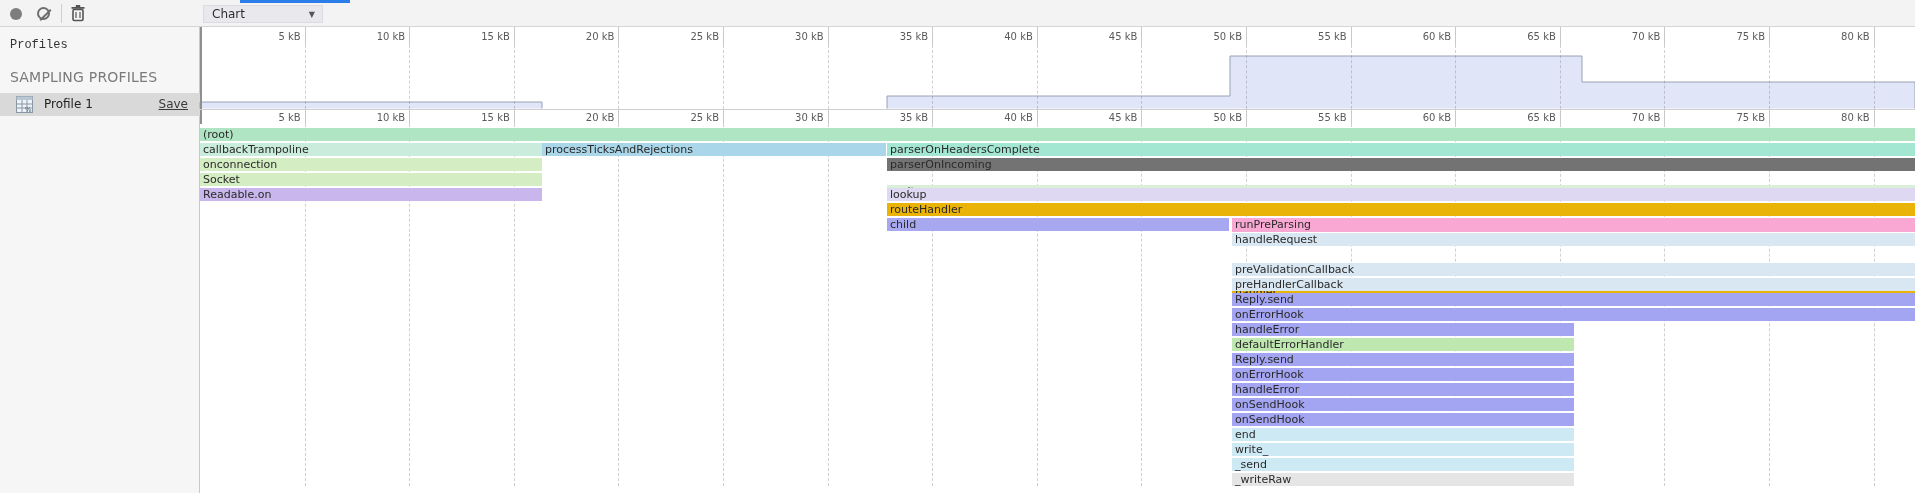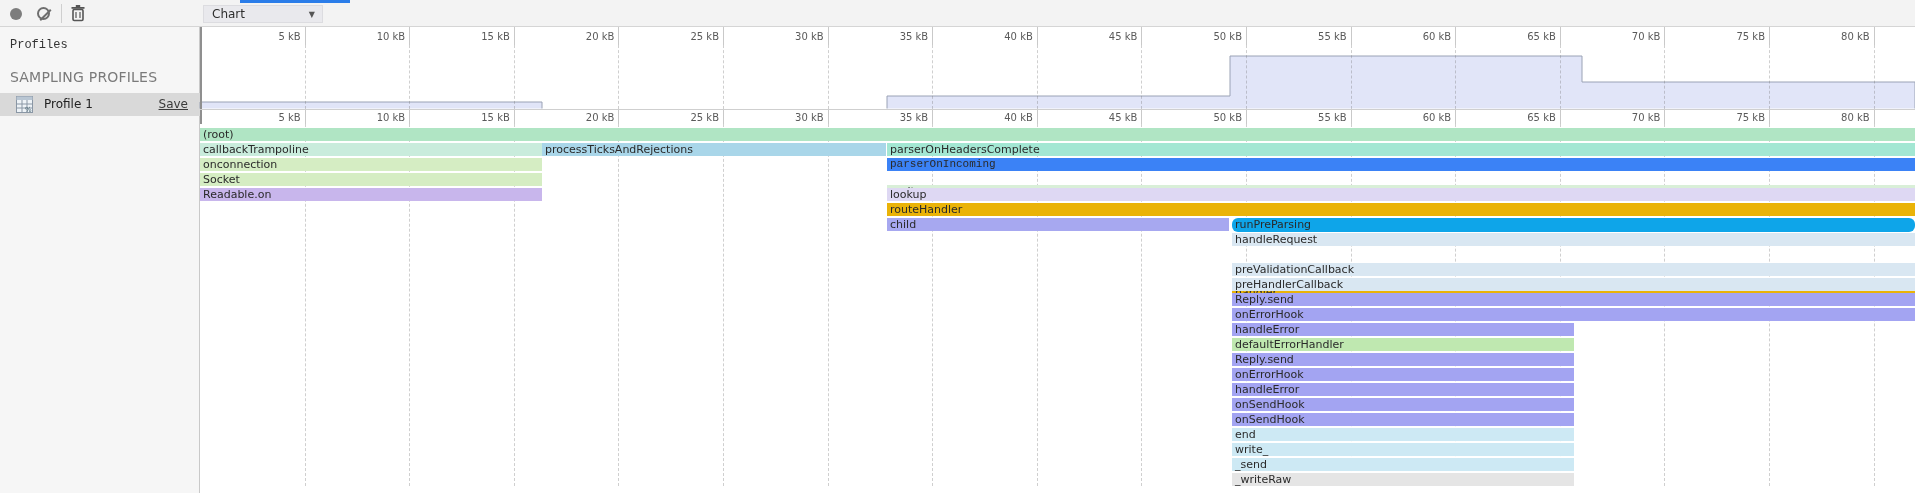--- a/index.html
+++ b/index.html
@@ -203,7 +203,7 @@
       <div class="flame-block" style="left: 542px; top: 143px; width: 344px; height: 13px; background: rgb(169, 214, 233); position: absolute;">processTicksAndRejections</div>
       <div class="flame-block" style="left: 887px; top: 143px; width: 1028px; height: 13px; background: rgb(163, 231, 211); position: absolute;">parserOnHeadersComplete</div>
       <div class="flame-block" style="left: 200px; top: 158px; width: 342px; height: 13px; background: rgb(213, 237, 195); position: absolute;">onconnection</div>
-      <div class="flame-block" style="left: 887px; top: 158px; width: 1028px; height: 13px; background: #3b82f6; position: absolute; font-family: Liberation Mono, monospace;">parserOnIncoming</div>
+      <div class="flame-block" style="left: 887px; top: 158px; width: 1028px; height: 13px; background: #737373; position: absolute;">parserOnIncoming</div>
       <div class="flame-block" style="left: 200px; top: 173px; width: 342px; height: 13px; background: rgb(213, 237, 195); position: absolute;">Socket</div>
       <div class="flame-block" style="left: 887px; top: 173px; width: 1028px; height: 13px; background: rgb(217, 239, 216); position: absolute; margin-top: 12px;">emit</div>
       <div class="flame-block" style="left: 200px; top: 188px; width: 342px; height: 13px; background: rgb(200, 182, 236); position: absolute;">Readable.on</div>

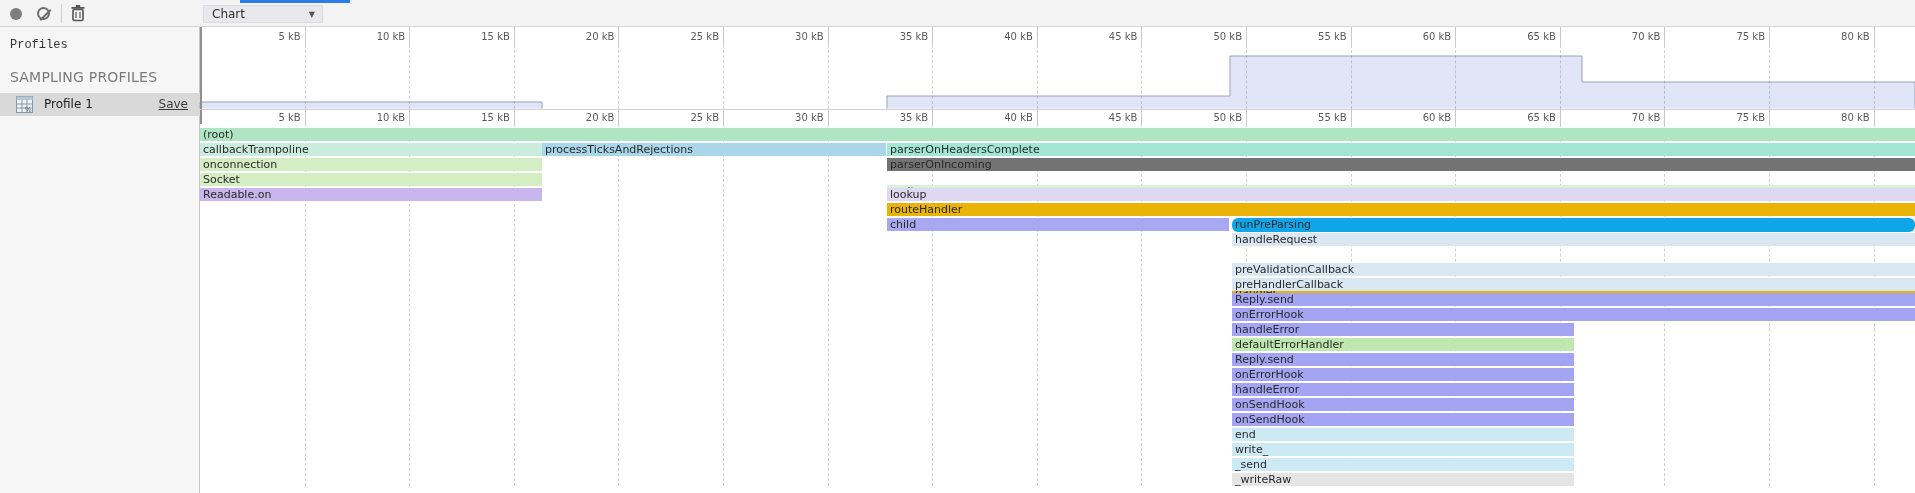--- a/index.html
+++ b/index.html
@@ -210,7 +210,7 @@
       <div class="flame-block" style="left: 887px; top: 188px; width: 1028px; height: 13px; background: rgb(222, 216, 243); position: absolute;">lookup</div>
       <div class="flame-block" style="left: 887px; top: 203px; width: 1028px; height: 13px; background: #eab308; position: absolute;">routeHandler</div>
       <div class="flame-block dotted" style="left: 887px; top: 218px; width: 342px; height: 13px; background: rgb(167, 168, 240); position: absolute;">child</div>
-      <div class="flame-block" style="left: 1232px; top: 218px; width: 683px; height: 14px; background: #0ea5e9; position: absolute; border-radius: 6px;">runPreParsing</div>
+      <div class="flame-block" style="left: 1232px; top: 218px; width: 683px; height: 14px; background: #f9a8d4; position: absolute;">runPreParsing</div>
       <div class="flame-block" style="left: 1232px; top: 233px; width: 683px; height: 13px; background: rgb(217, 231, 242); position: absolute;">handleRequest</div>
       <div class="flame-block" style="left: 1232px; top: 248px; width: 683px; height: 18px; background: #eab308; position: absolute; margin-top: 38px;">handler</div>
       <div class="flame-block" style="left: 1232px; top: 263px; width: 683px; height: 13px; background: rgb(217, 231, 242); position: absolute;">preValidationCallback</div>

